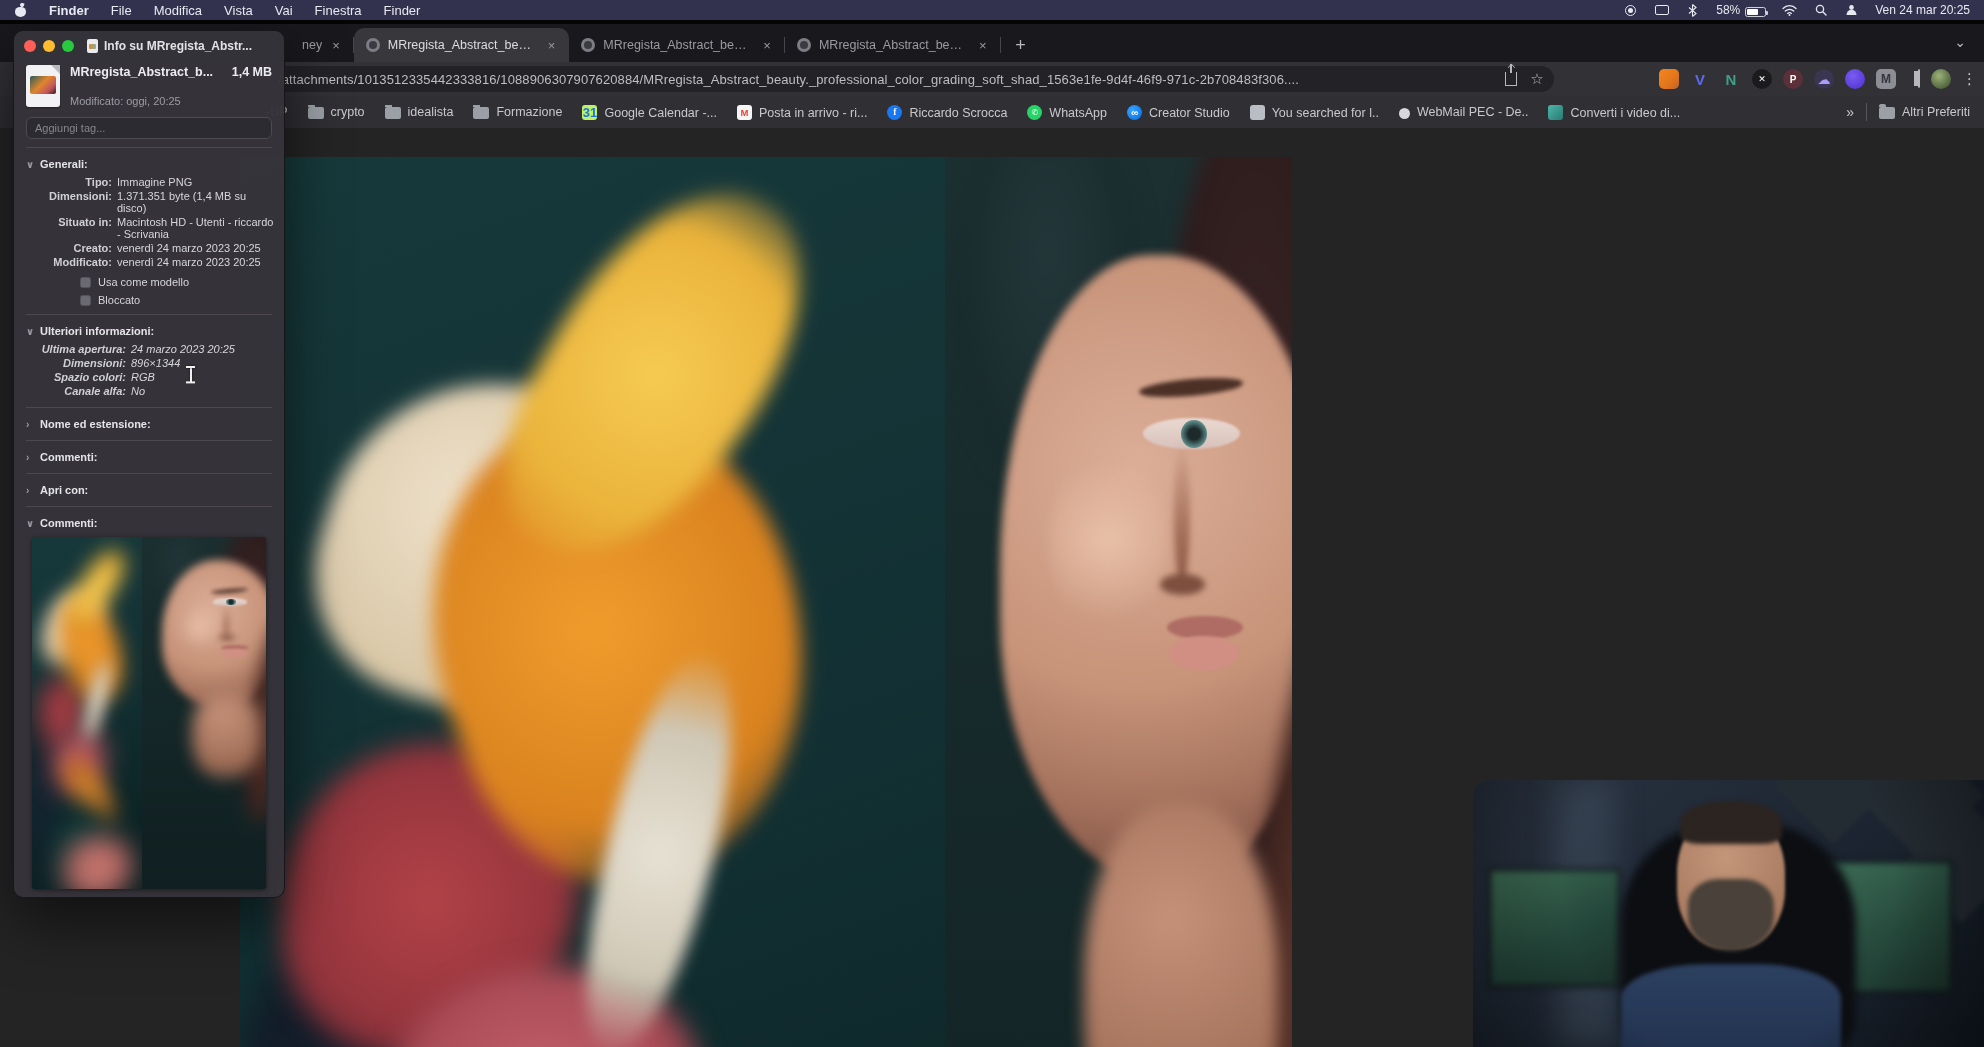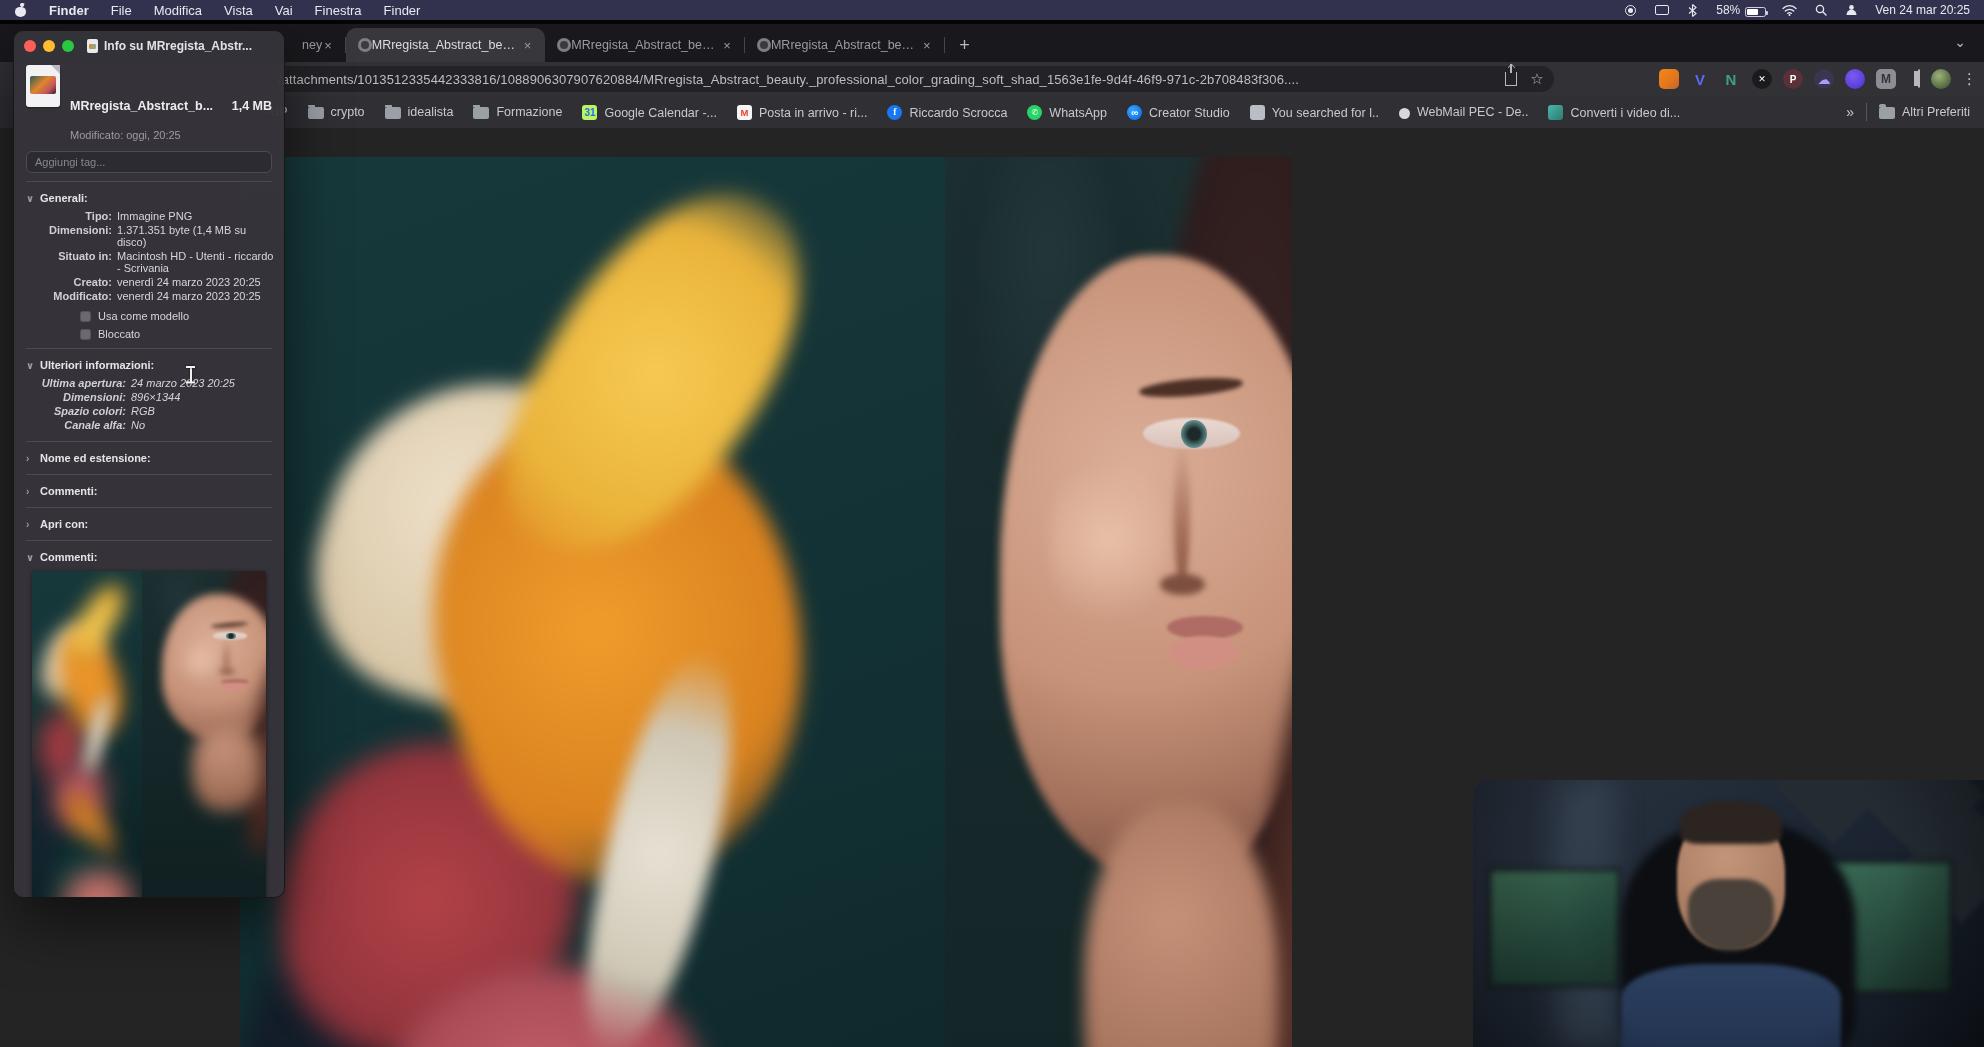--- a/index.html
+++ b/index.html
@@ -33,7 +33,7 @@
   .browser { position:absolute; top:24px; left:0; right:0; bottom:0; background:#242424; z-index:1; }
   .tabstrip { position:absolute; top:0; left:0; right:0; height:38px; background:#19191d;
     display:flex; align-items:flex-end; }
-  .tab { height:34px; display:flex; align-items:center; padding:0 12px;
+  .tab { height:34px; display:flex; align-items:center; gap:8px; padding:0 12px;
     color:#9a9aa0; font-size:12.5px; border-radius:10px 10px 0 0; position:relative;justify-content:center; }
   .tab .sep { position:absolute; right:0; top:9px; height:16px; width:1px; background:#45454b; }
   .tab.active { background:#37373c; color:#dcdce0; }

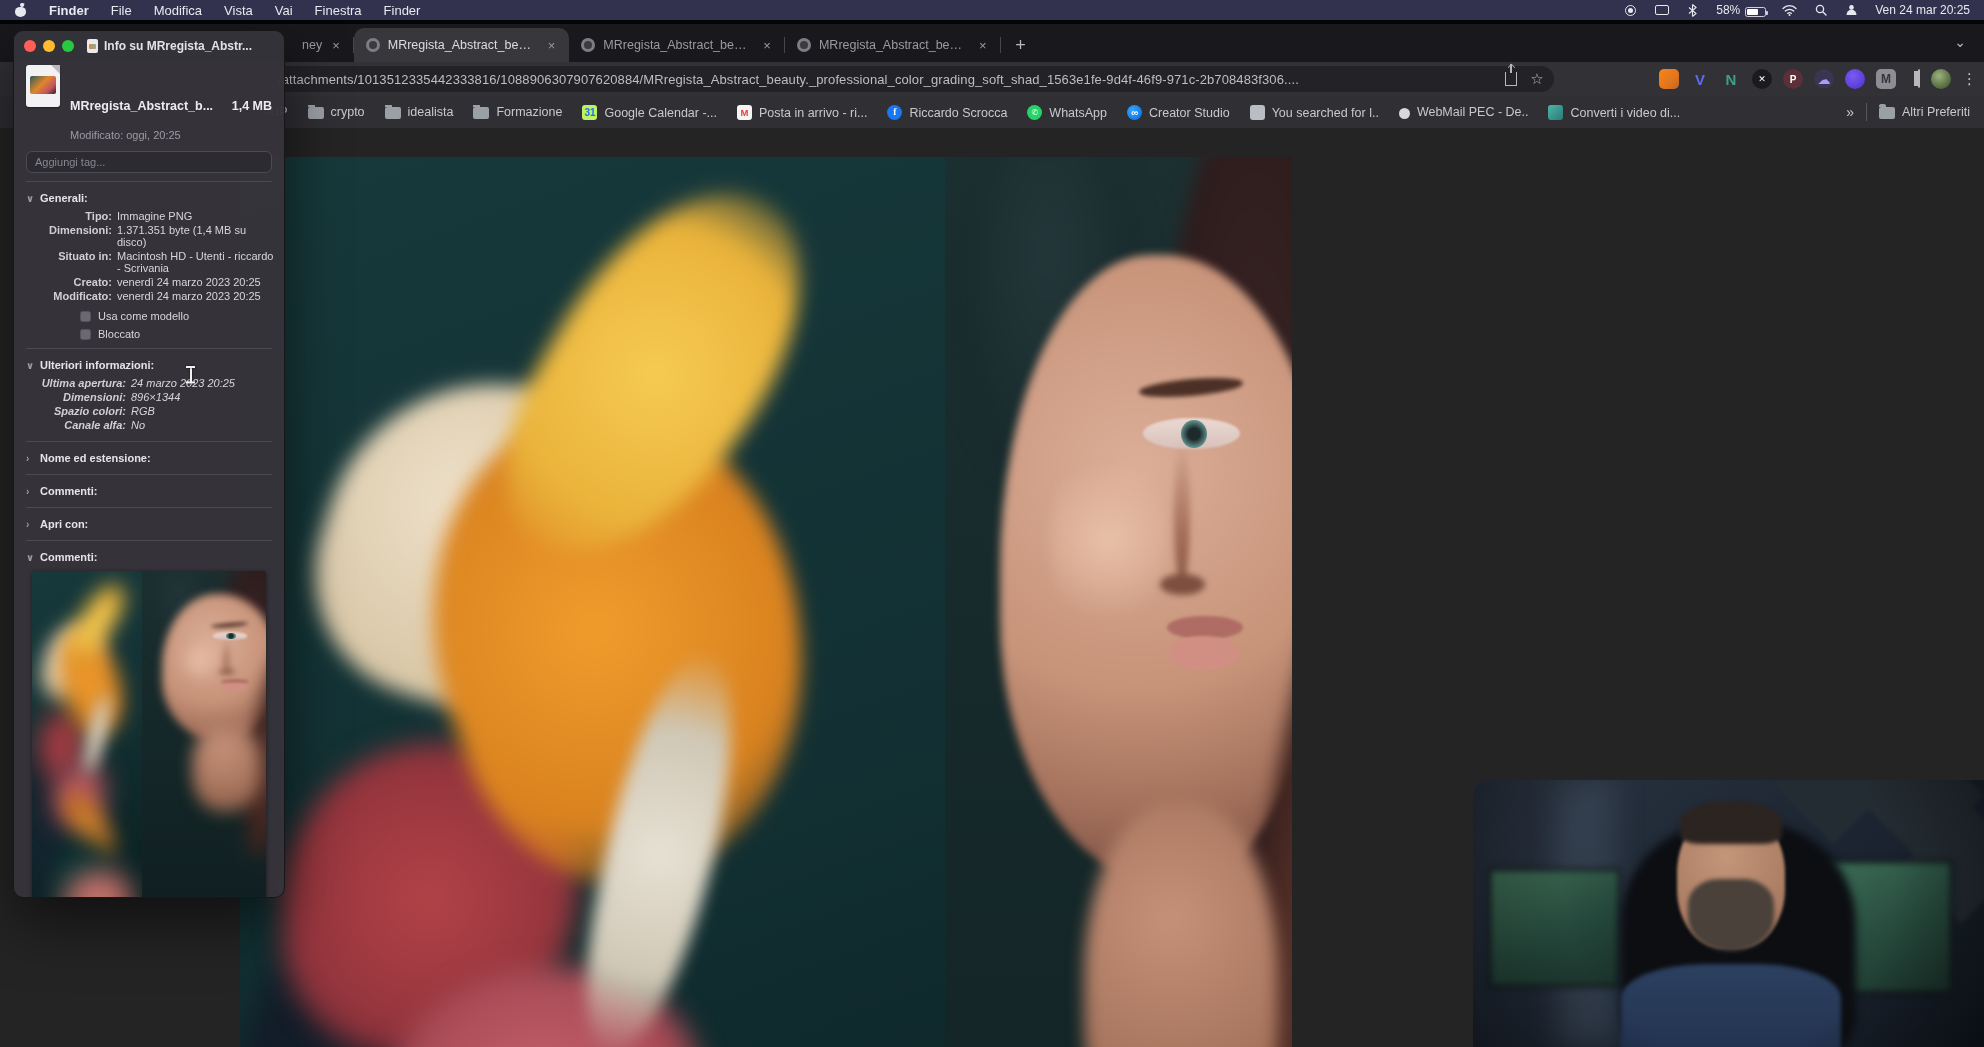--- a/index.html
+++ b/index.html
@@ -157,7 +157,7 @@
   .file-ic::after { content:""; position:absolute; left:4px; top:11px; right:4px; height:18px; border-radius:2px;
     background:linear-gradient(135deg,#2b5a58 0%,#e0862c 45%,#c2555e 75%,#30201f 100%); }
   .iw-name-row { flex:1; }
-  .iw-name-line { display:flex; justify-content:space-between; align-items:baseline; gap:6px;margin-top:34px; }
+  .iw-name-line { display:flex; justify-content:space-between; align-items:baseline; gap:6px; }
   .iw-name { font-weight:bold; font-size:12.5px; color:#ececf0; white-space:nowrap; }
   .iw-size { font-weight:bold; font-size:12.5px; color:#ececf0; }
   .iw-mod { color:#9c9ca4; margin-top:16px; font-size:11px; }

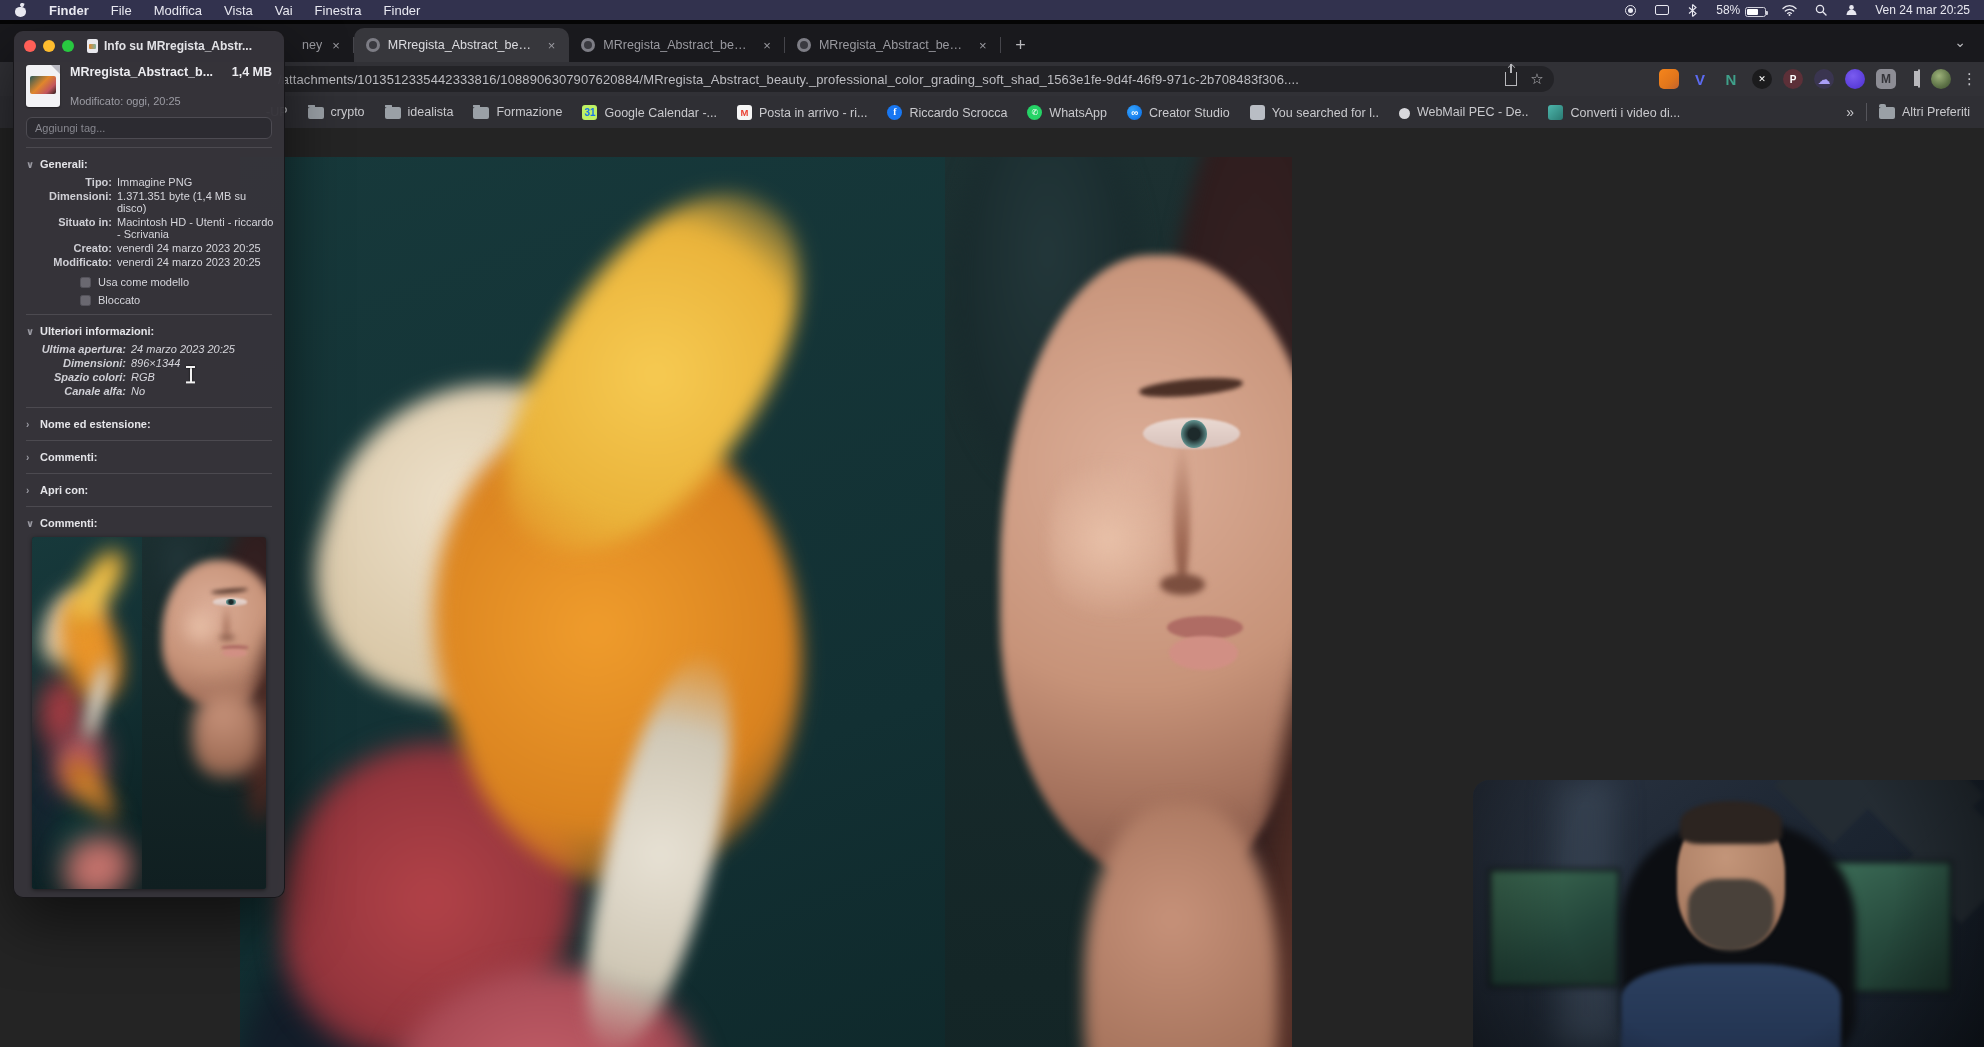--- a/index.html
+++ b/index.html
@@ -306,7 +306,7 @@
           <span>Formazione</span>
         </span>
         <span class="bm">
-          <span class="sq-ic" style="background:#bef264;color:#1a73e8;font-size:10px">31</span>
+          <span class="sq-ic" style="background:#bef264;color:#1a73e8;font-size:13px">31</span>
           <span>Google Calendar -...</span>
         </span>
         <span class="bm">

